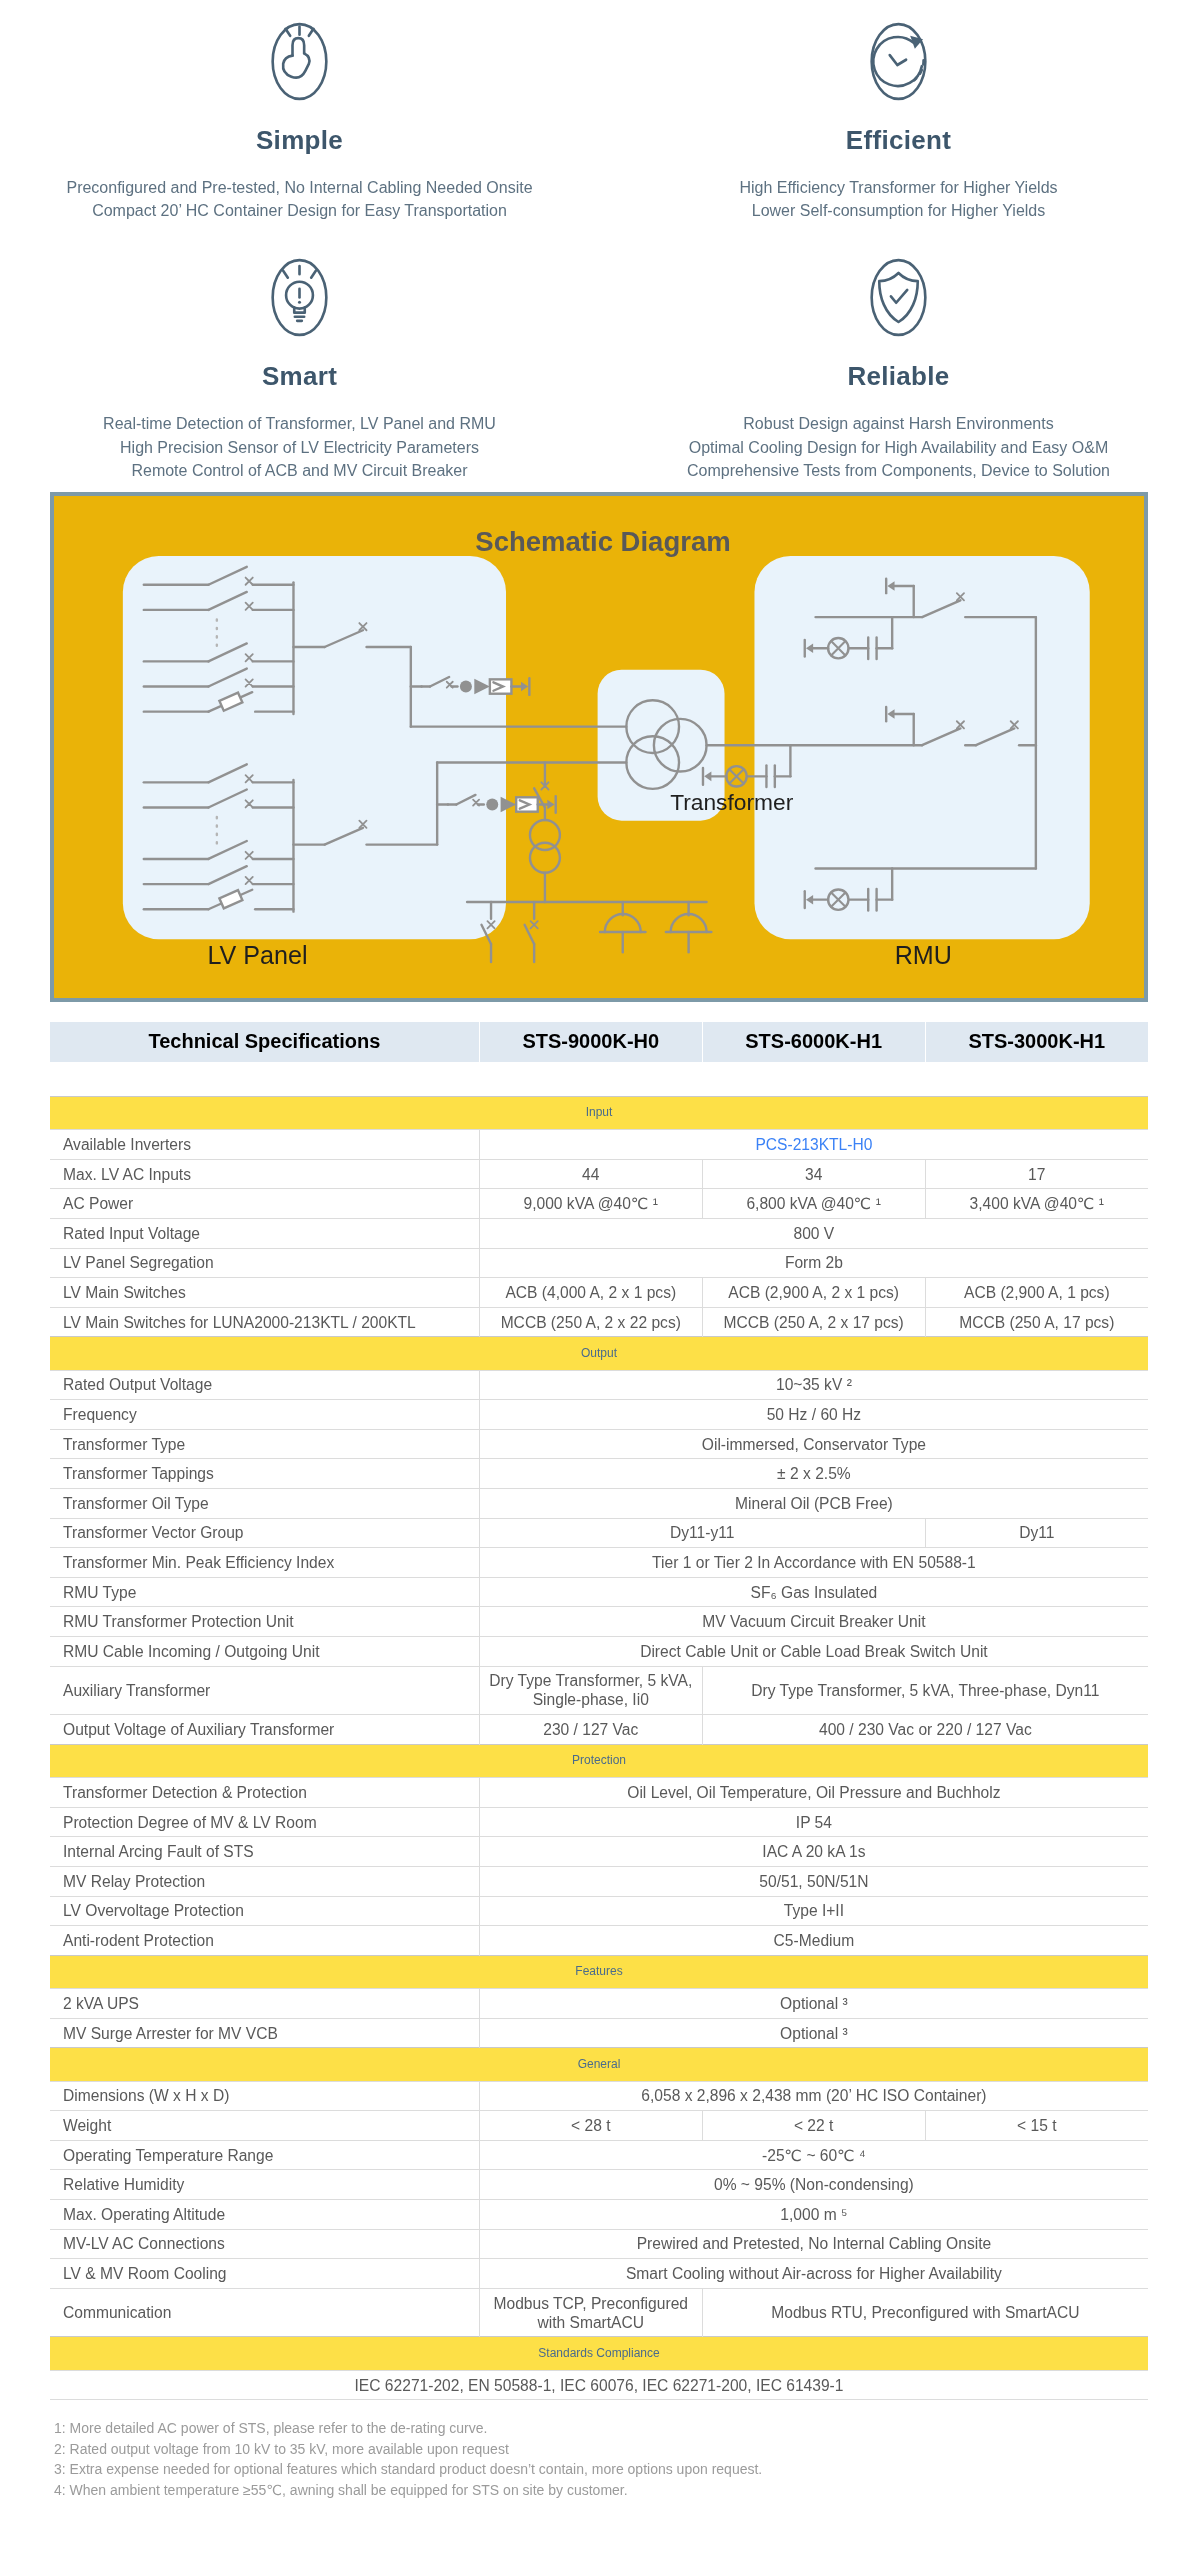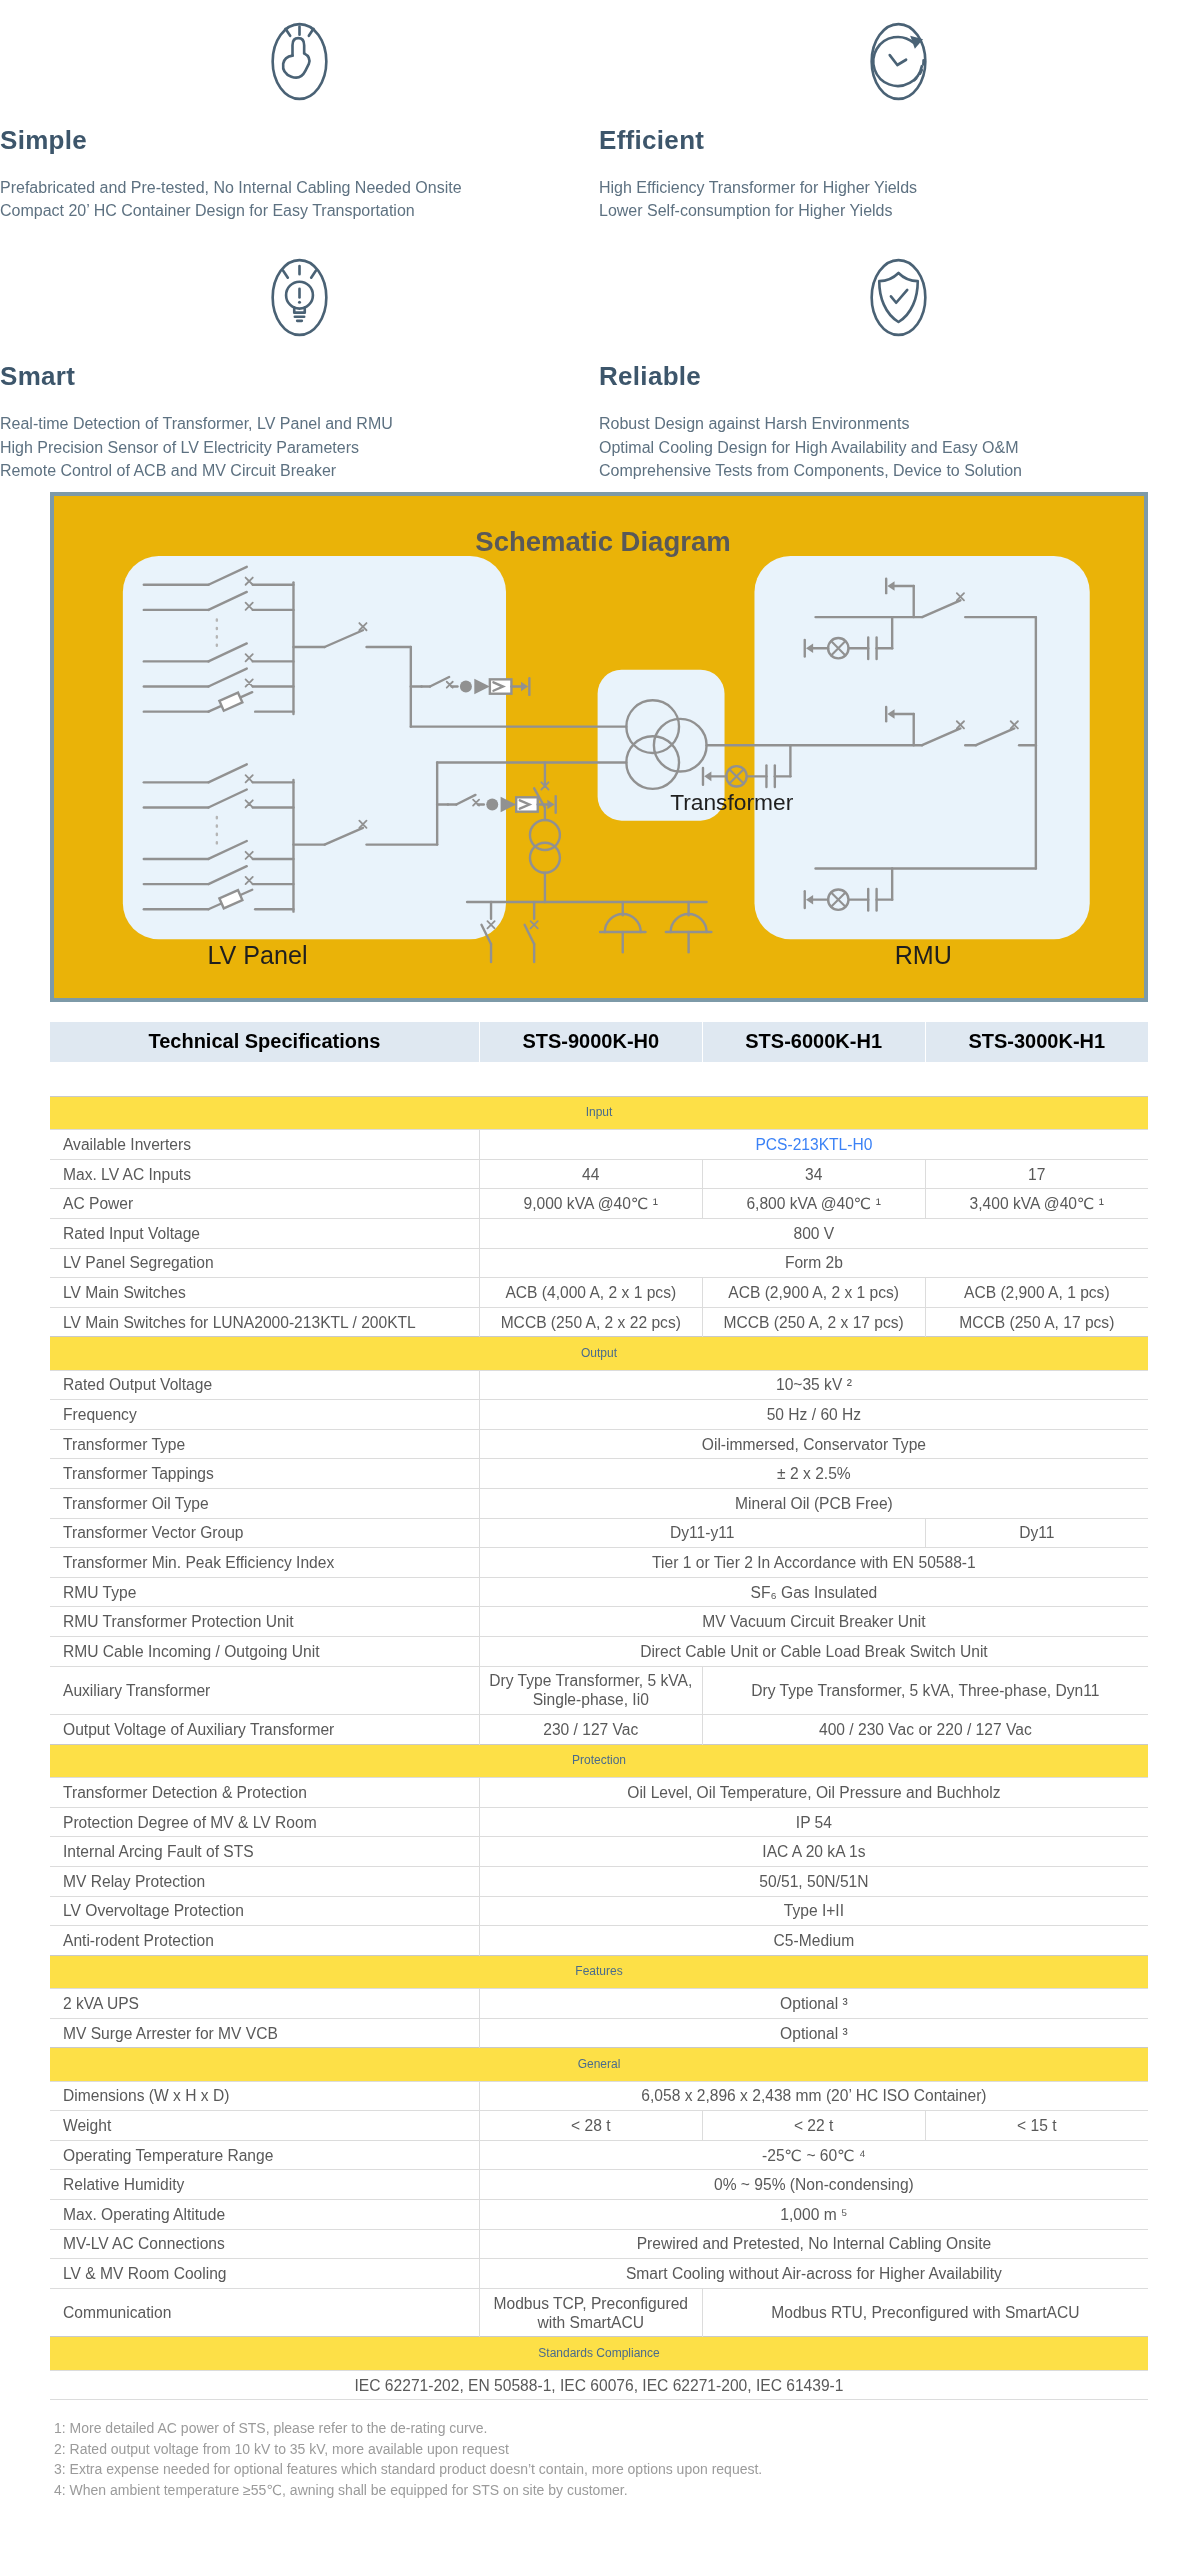--- a/index.html
+++ b/index.html
@@ -6,7 +6,7 @@
     font-family:"Liberation Sans","DejaVu Sans",sans-serif;color:#595959;}
   
   .features{display:grid;grid-template-columns:1fr 1fr;padding-top:15.6px;row-gap:29px;}
-  .card{}
+  .card{text-align:center;}
   .icon-wrap{display:flex;justify-content:center;}
   .icon-wrap svg{width:71px;height:91px;}
   .card h2{margin:18px 0 0 0;font-size:26px;font-weight:bold;color:#3d566b;letter-spacing:0.3px;}

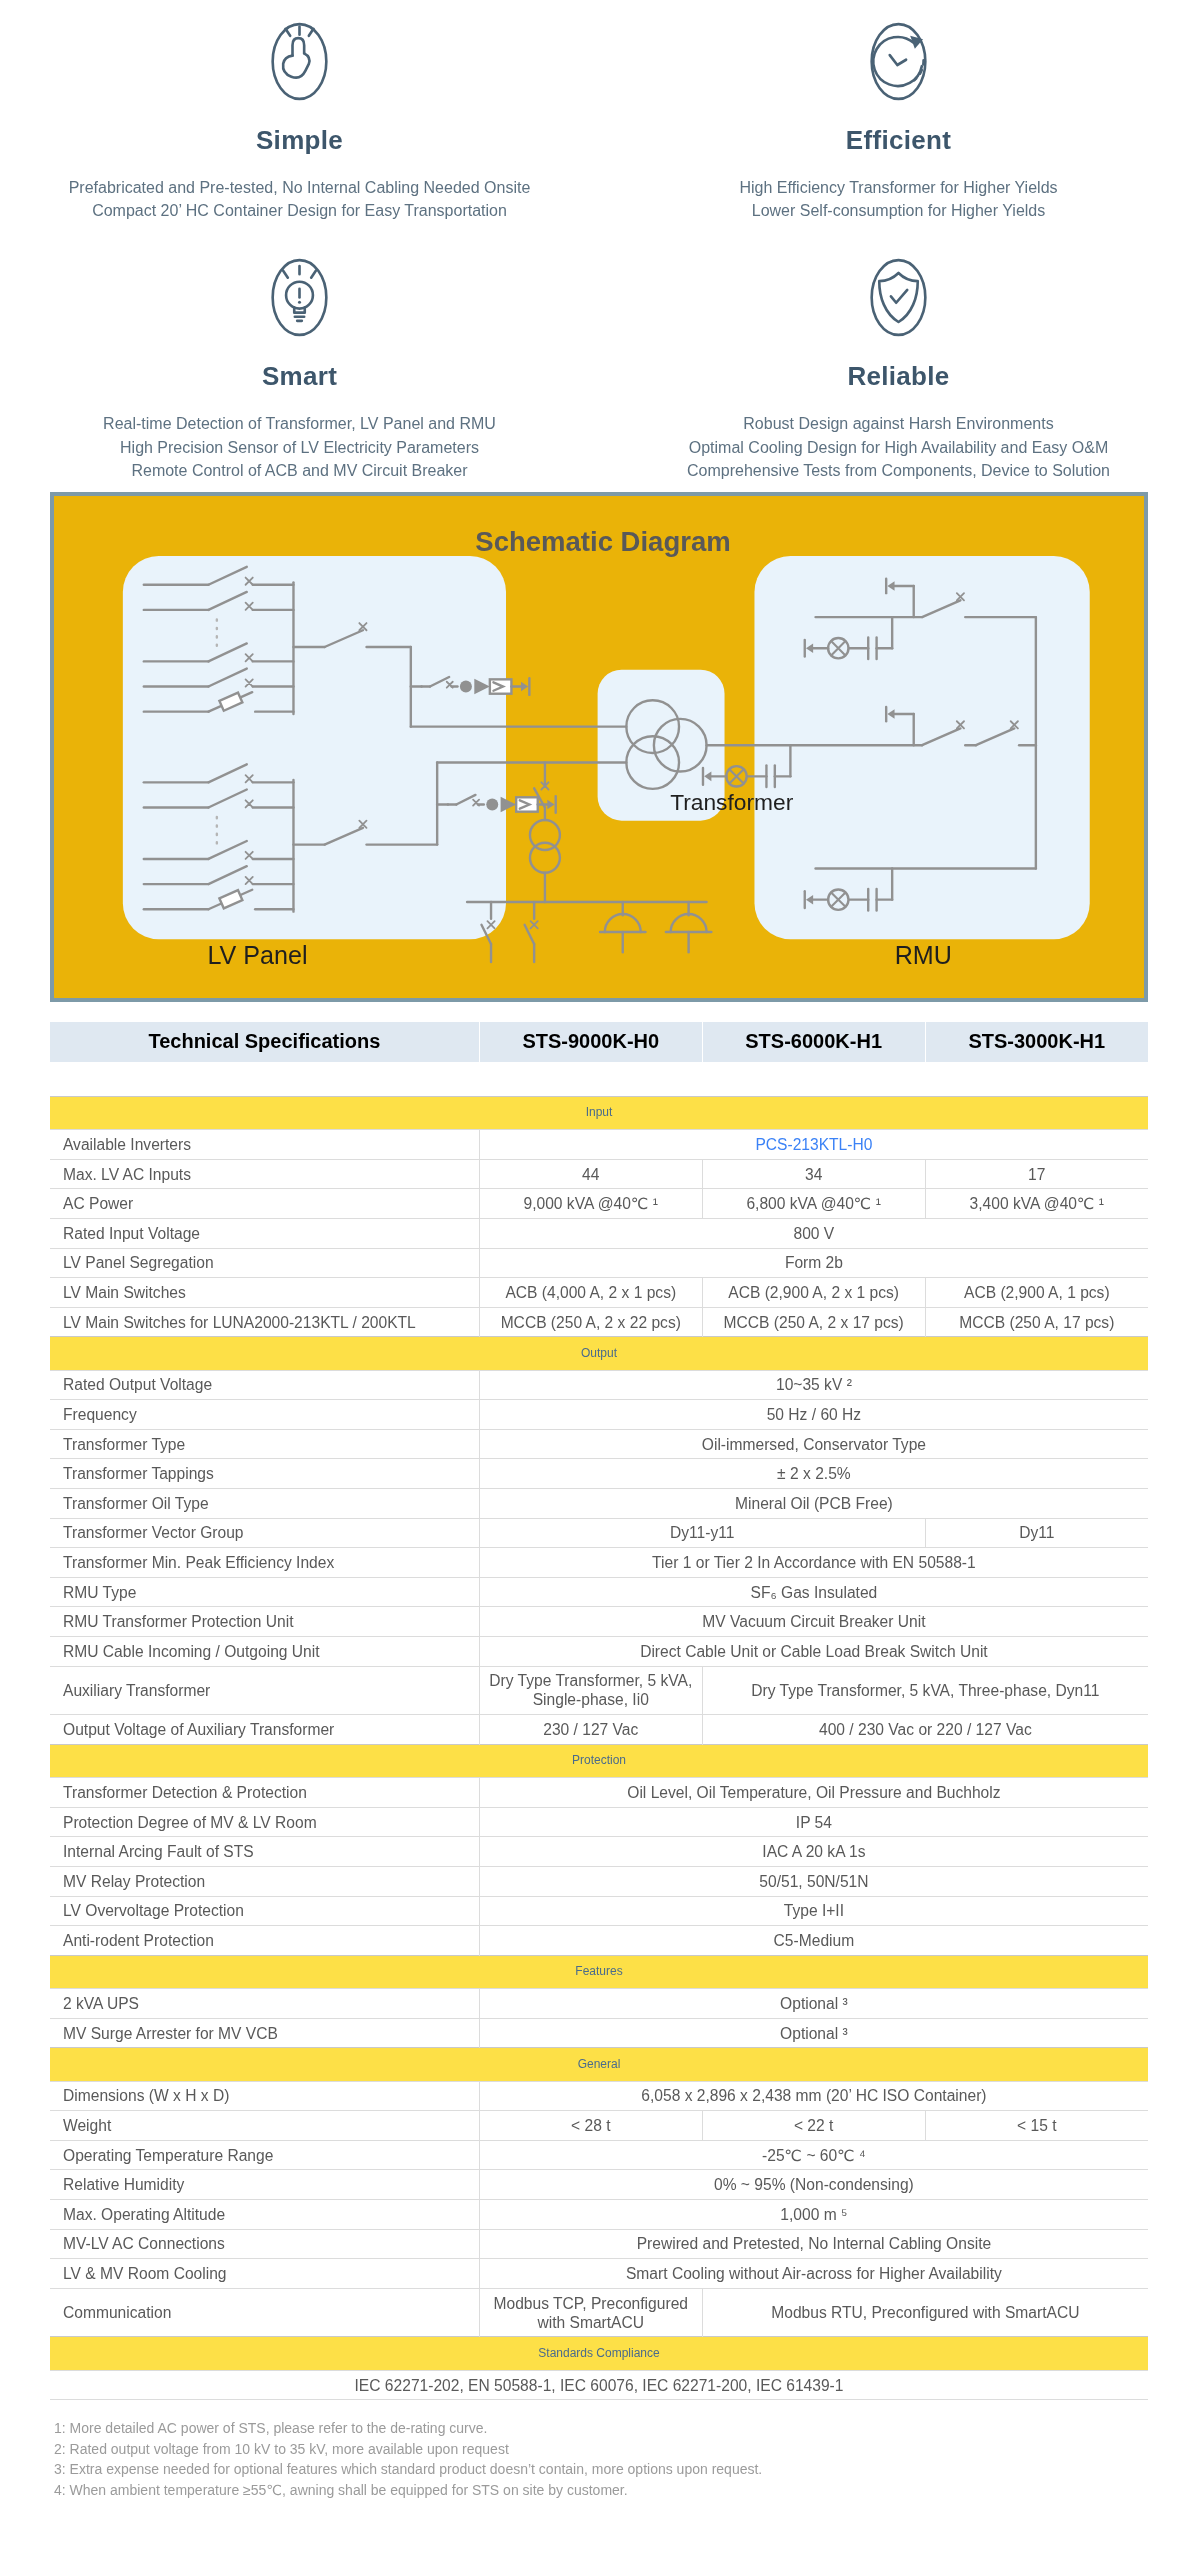--- a/index.html
+++ b/index.html
@@ -50,7 +50,7 @@
     </div>
     <h2>Simple</h2>
     <div class="desc">
-      <p>Prefabricated and Pre-tested, No Internal Cabling Needed Onsite</p>
+      <p>Preconfigured and Pre-tested, No Internal Cabling Needed Onsite</p>
       <p>Compact 20’ HC Container Design for Easy Transportation</p>
     </div>
   </div>

